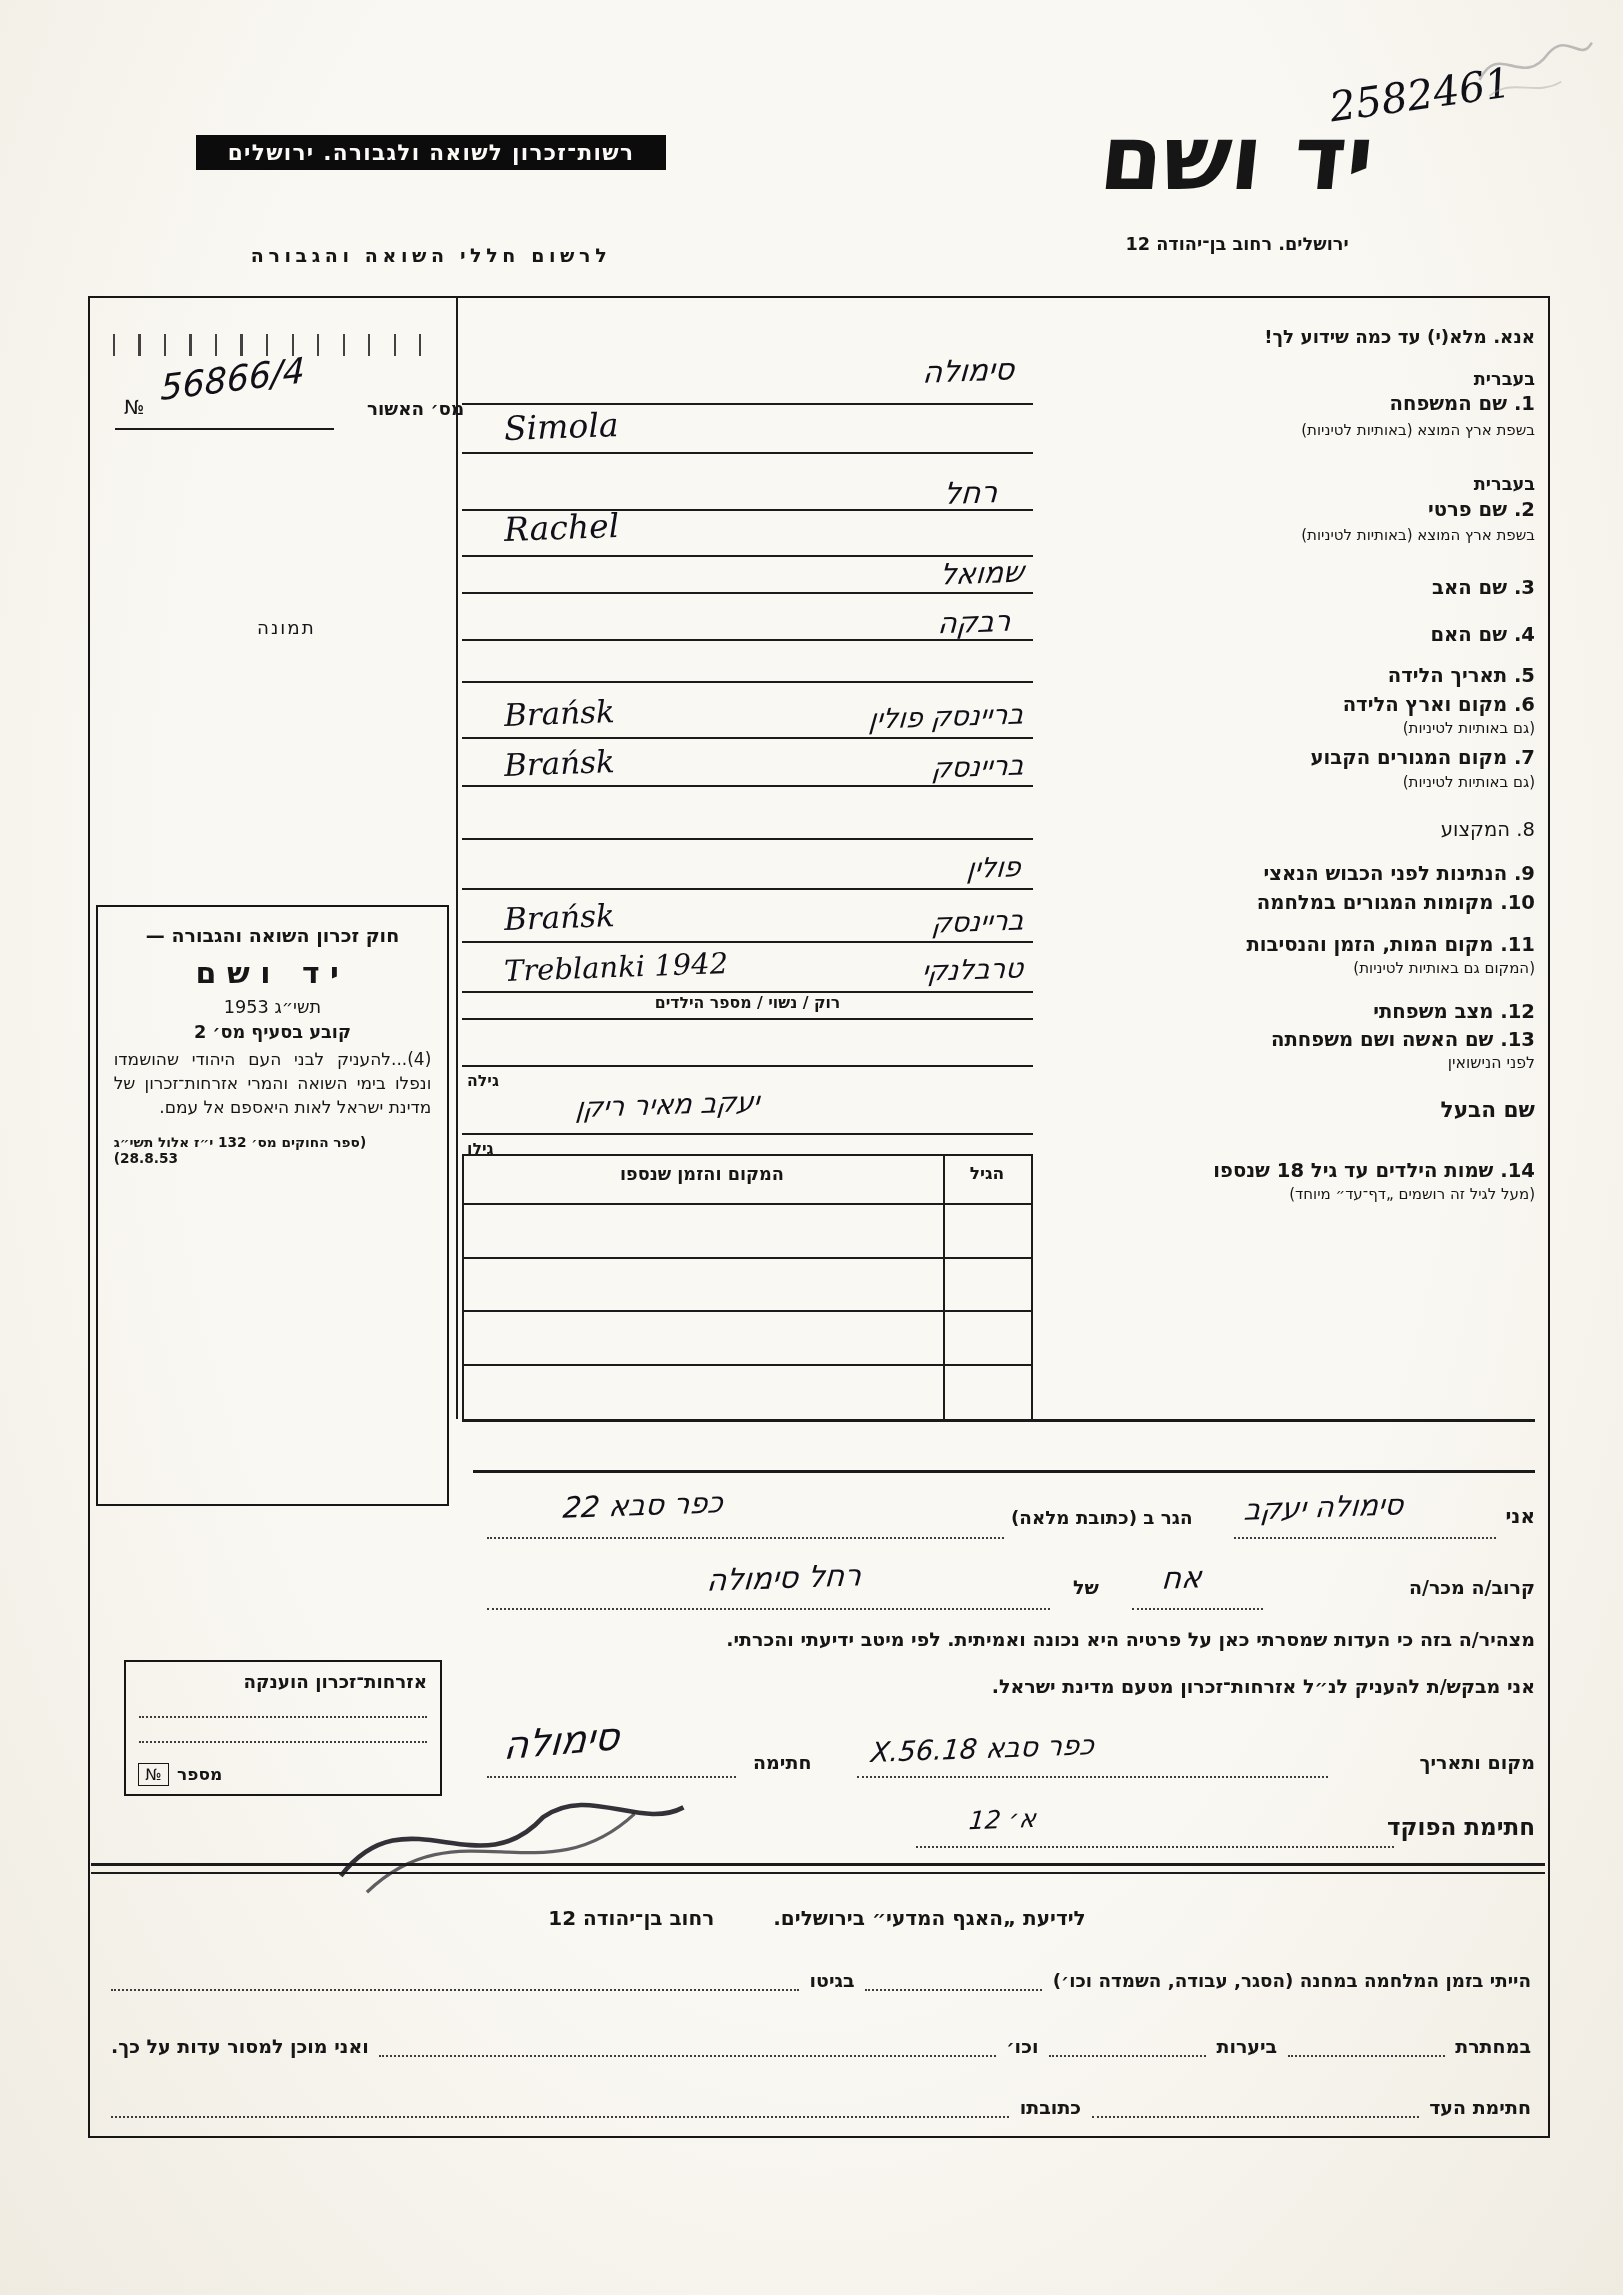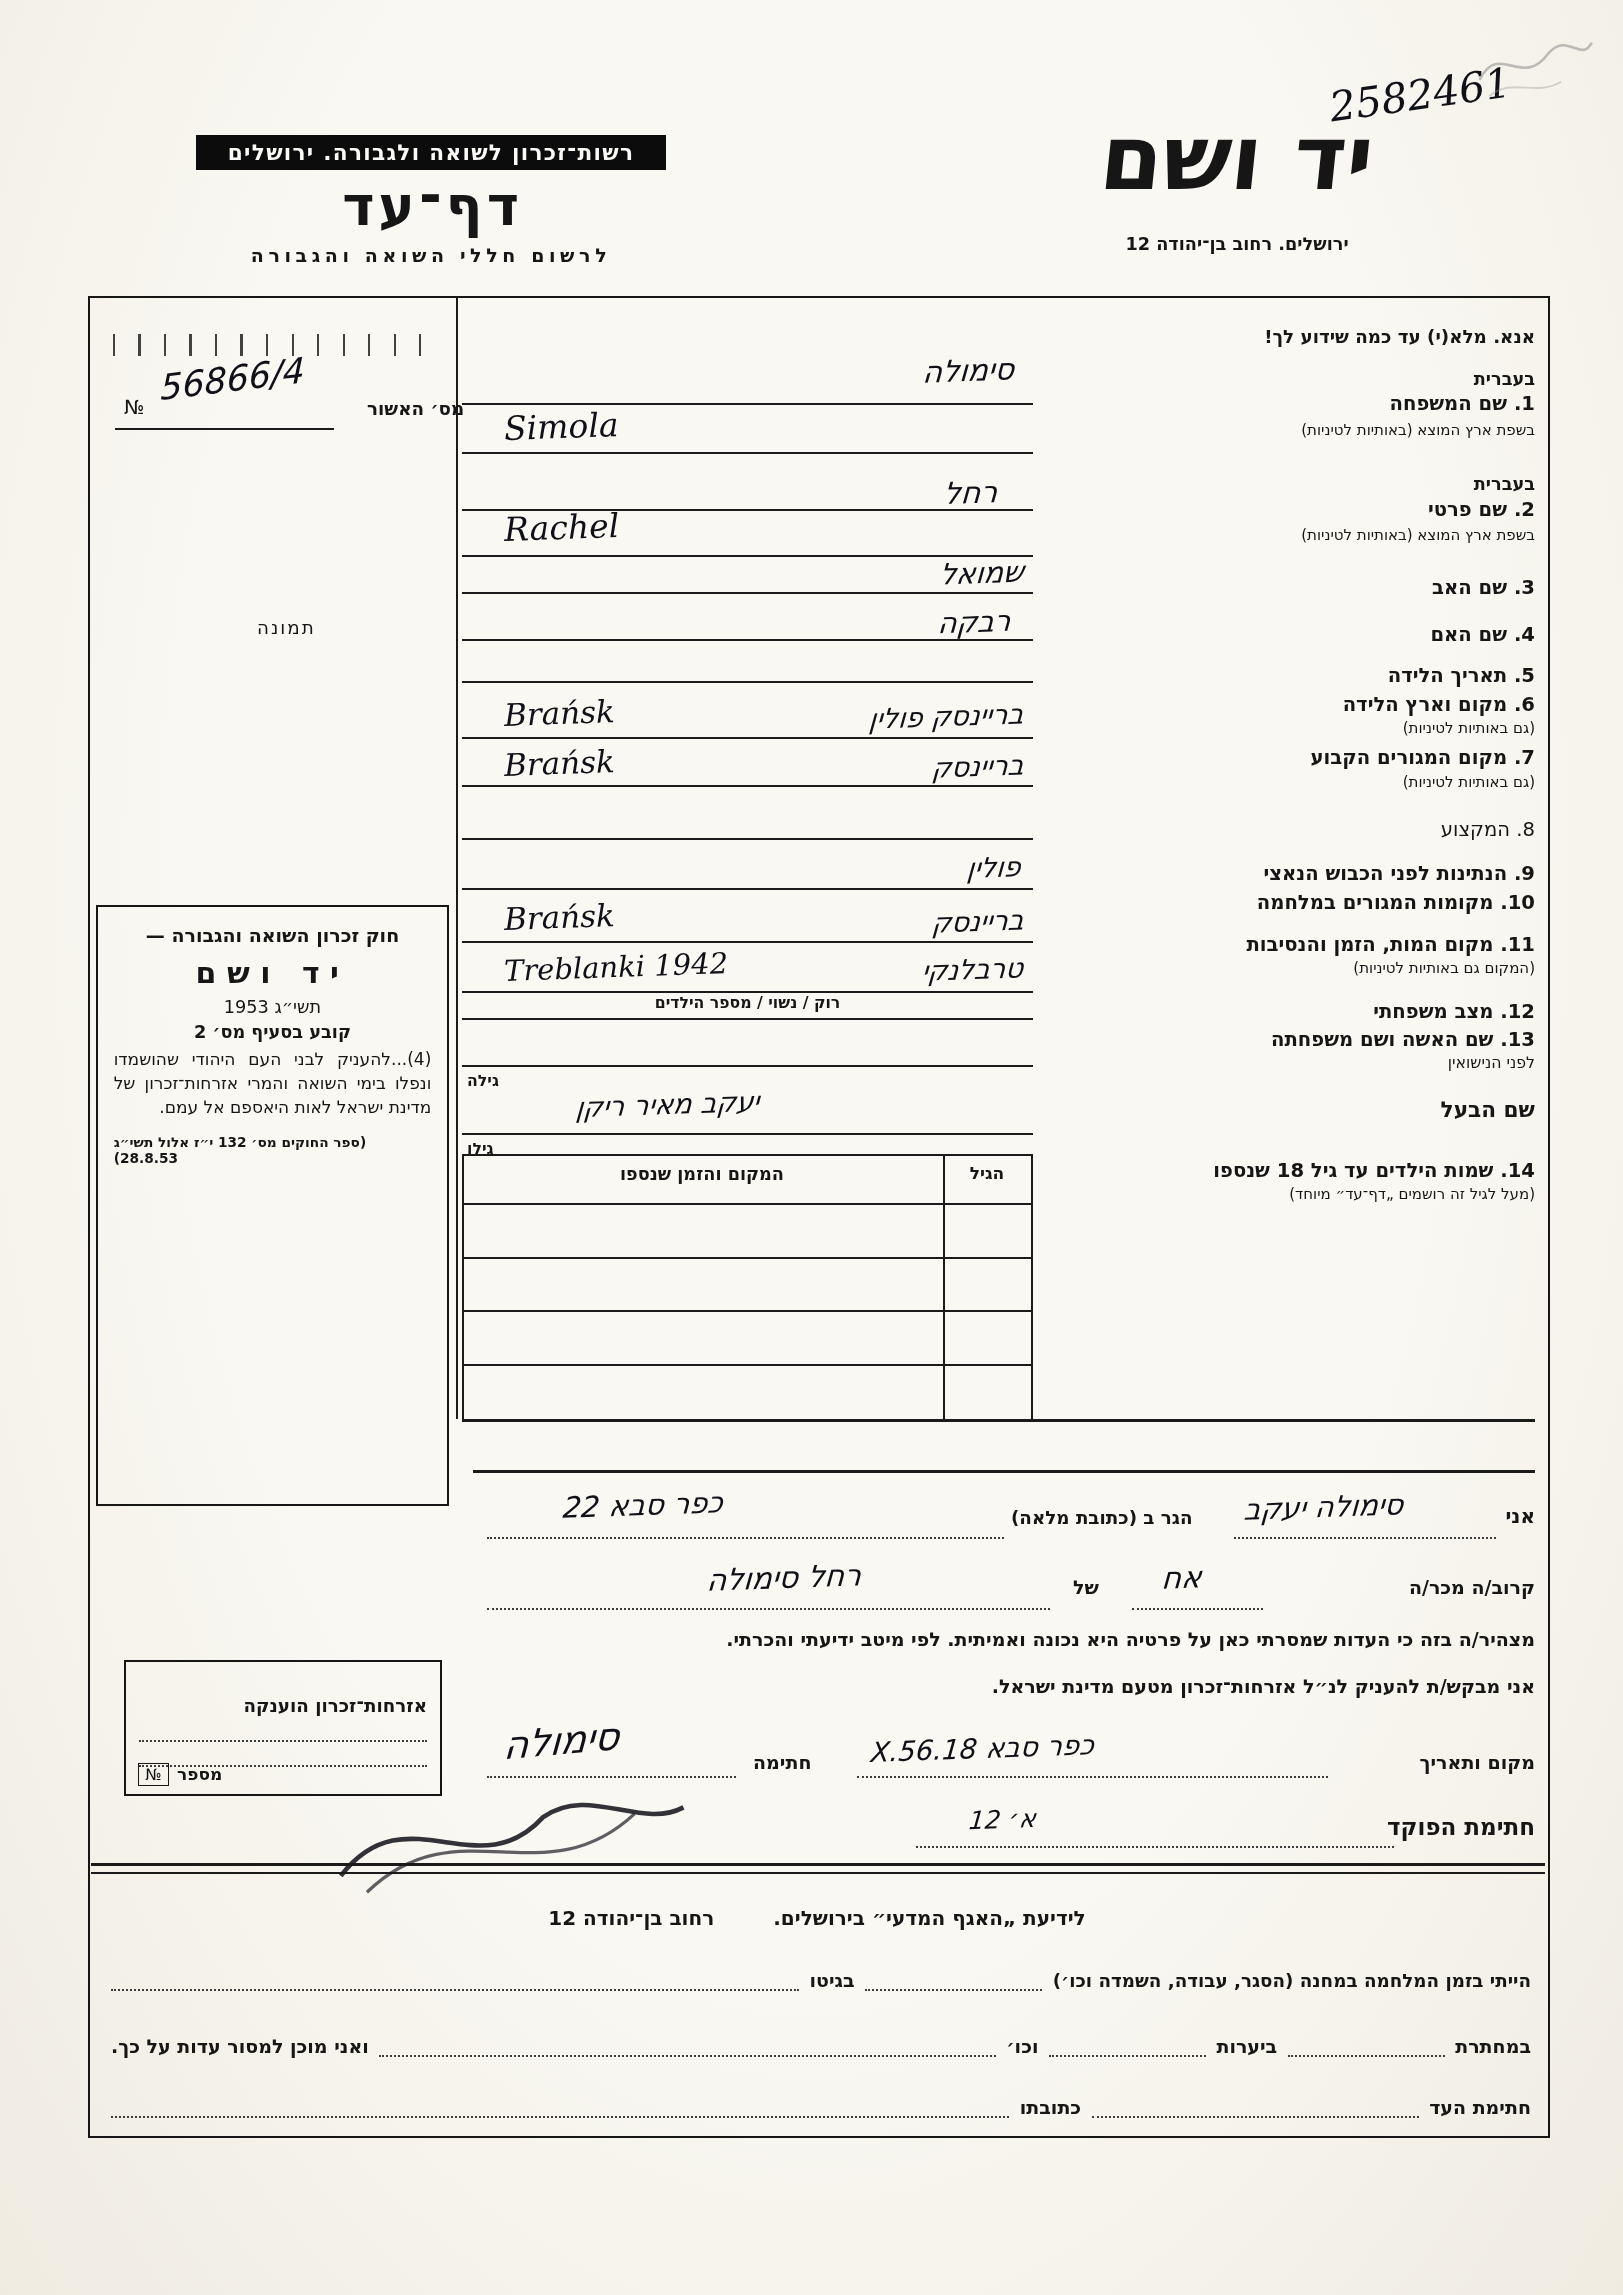--- a/index.html
+++ b/index.html
@@ -33,7 +33,6 @@
   <div class="lb ctr" style="left:196px;top:135px;width:470px;height:35px;background:#0c0c0c;color:#fbfaf6;
               font-size:21.6px;font-weight:700;letter-spacing:1.3px;line-height:35px;">רשות־זכרון לשואה ולגבורה. ירושלים</div>
 
-  <div class="lb ctr" style="left:308px;top:175px;width:249px;font-size:55px;font-weight:900;letter-spacing:3.9px;">דף־עד</div>
 
   <div class="lb ctr" style="left:196px;top:245px;width:470px;font-size:19px;font-weight:700;letter-spacing:4.6px;">לרשום חללי השואה והגבורה</div>
 

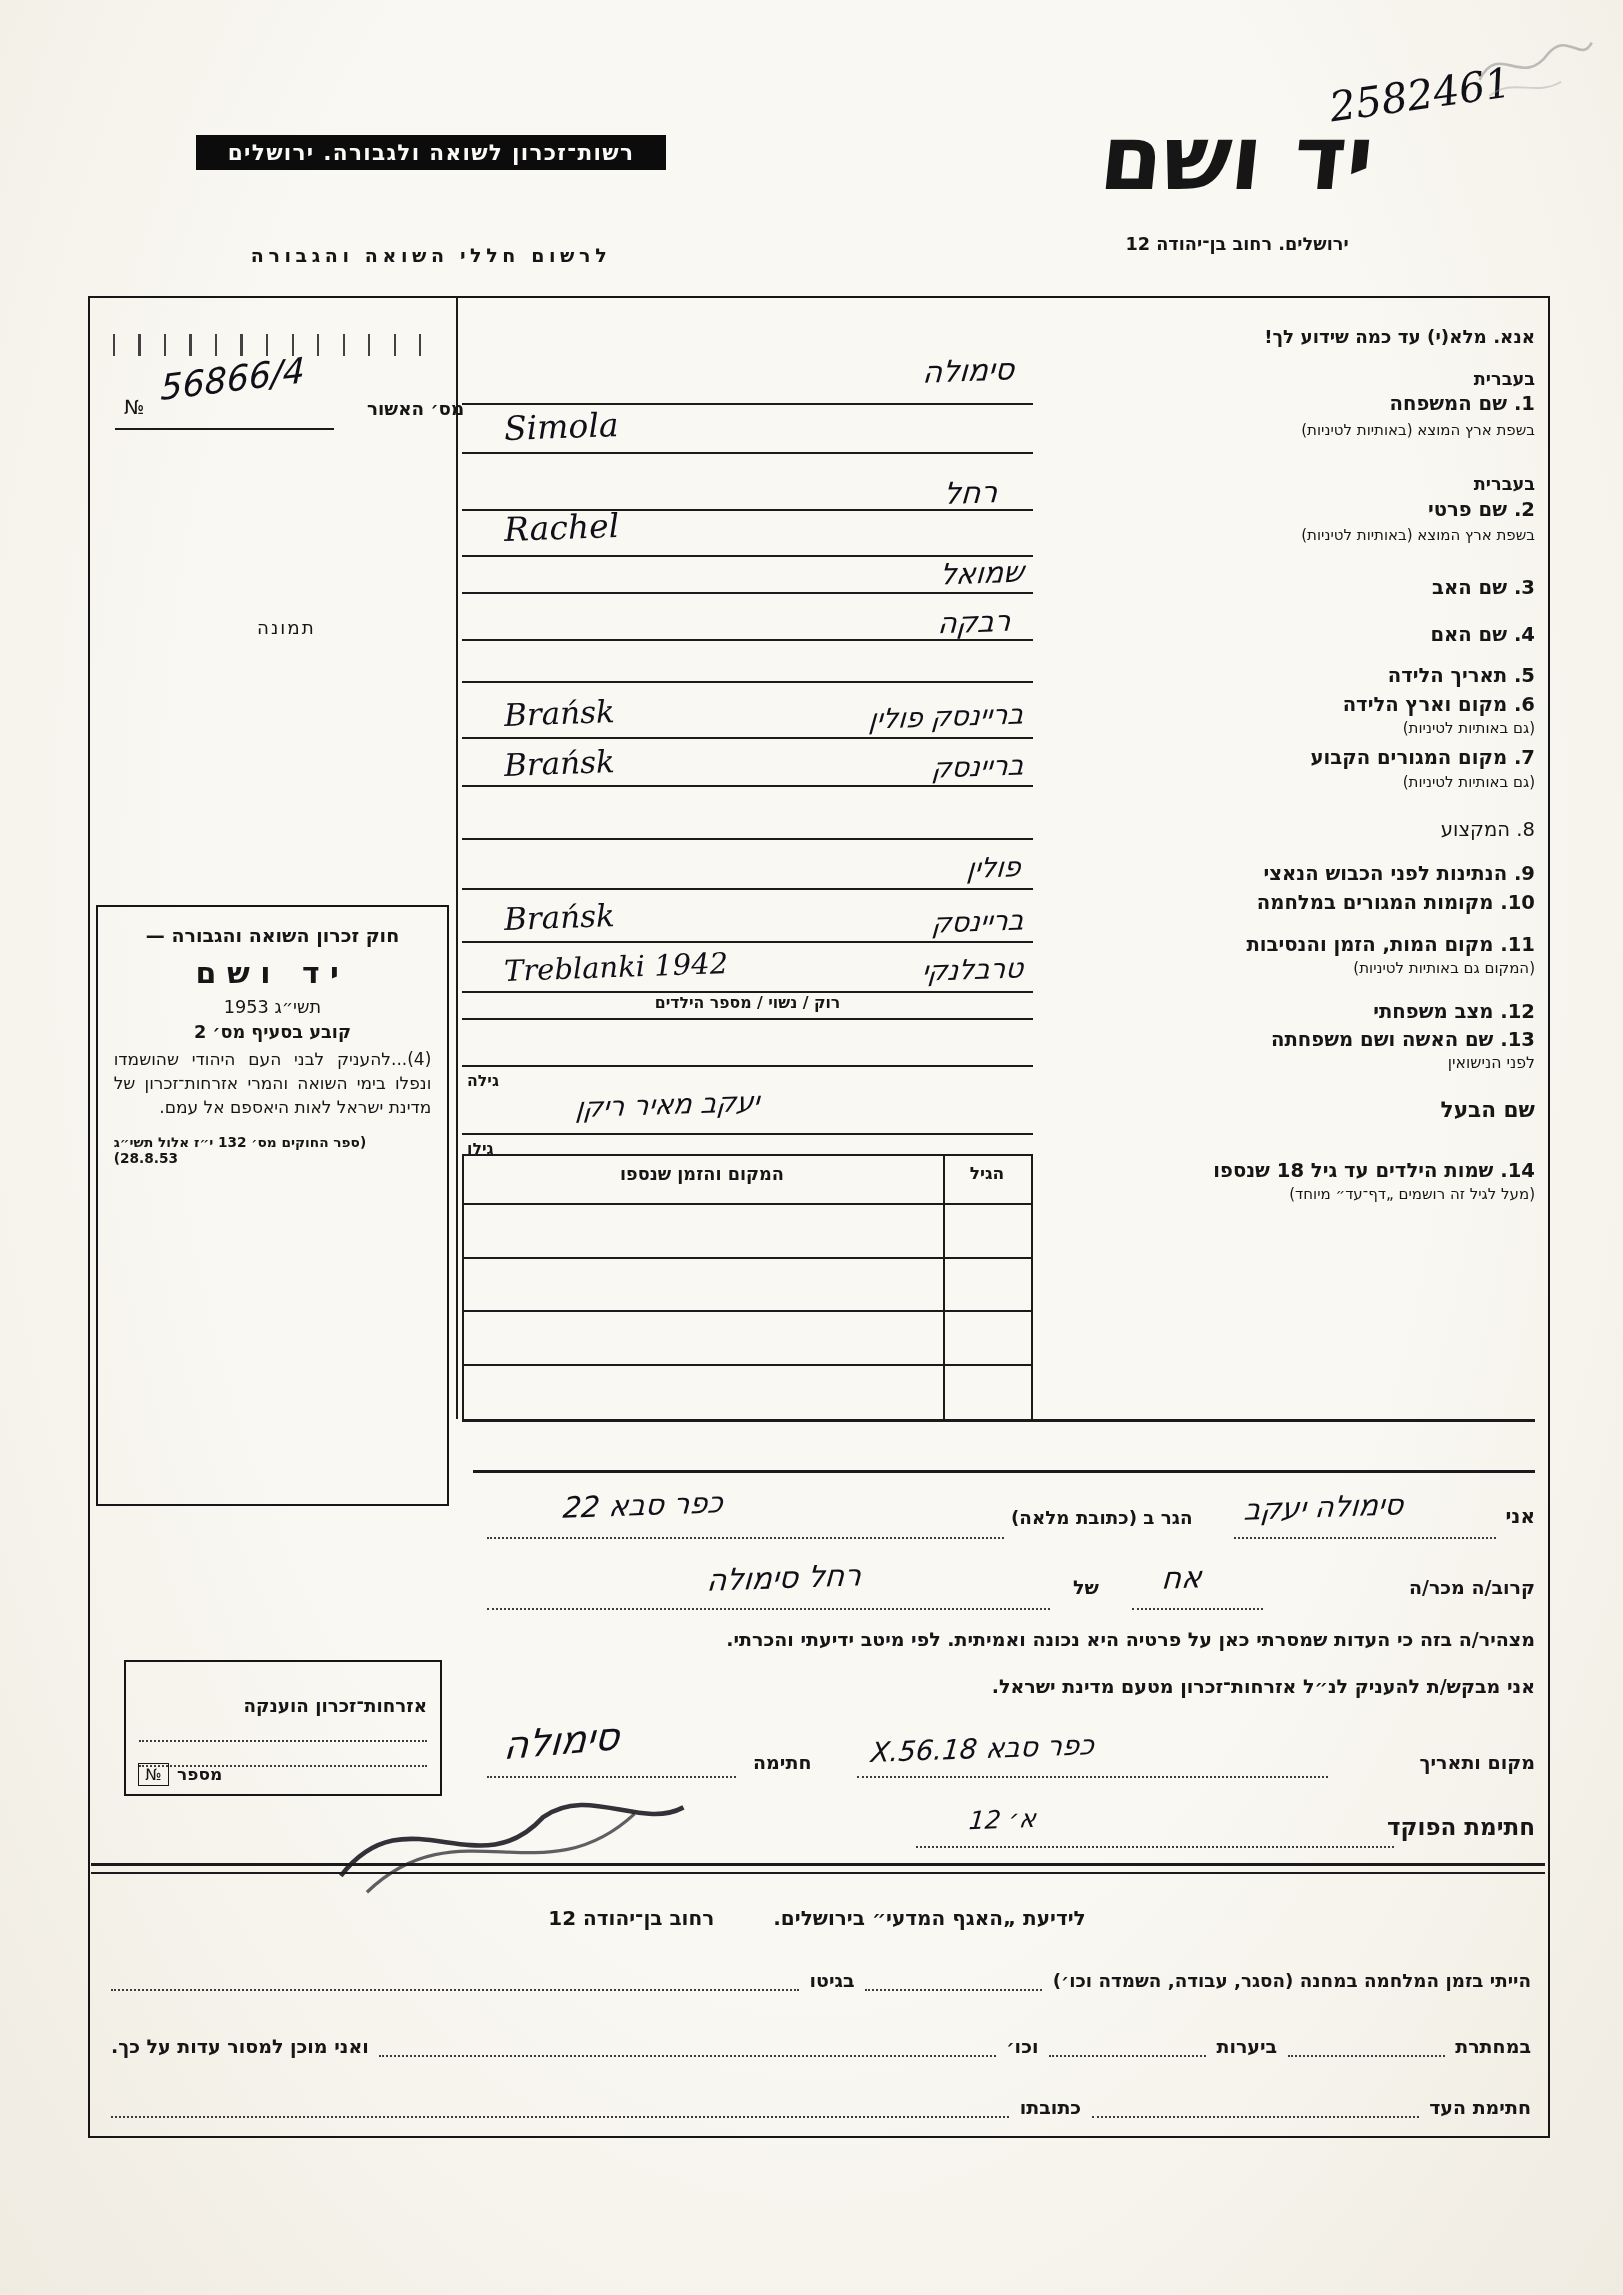--- a/index.html
+++ b/index.html
@@ -198,7 +198,7 @@
   </div>
 
   <div class="bx" style="left:124px;top:1660px;width:318px;height:136px;padding:9.2px 13px;direction:rtl;">
-    <div style="font-size:18.3px;font-weight:800;text-align:right;margin-top:24px;">אזרחות־זכרון הוענקה</div>
+    <div style="font-size:18.3px;font-weight:800;text-align:right;">אזרחות־זכרון הוענקה</div>
     <div style="border-bottom:2px dotted #3c3c3c;height:23.6px;"></div>
     <div style="border-bottom:2px dotted #3c3c3c;height:23.6px;"></div>
     <div style="position:absolute;left:11.8px;bottom:7.9px;display:flex;align-items:center;gap:7.9px;direction:rtl;">

